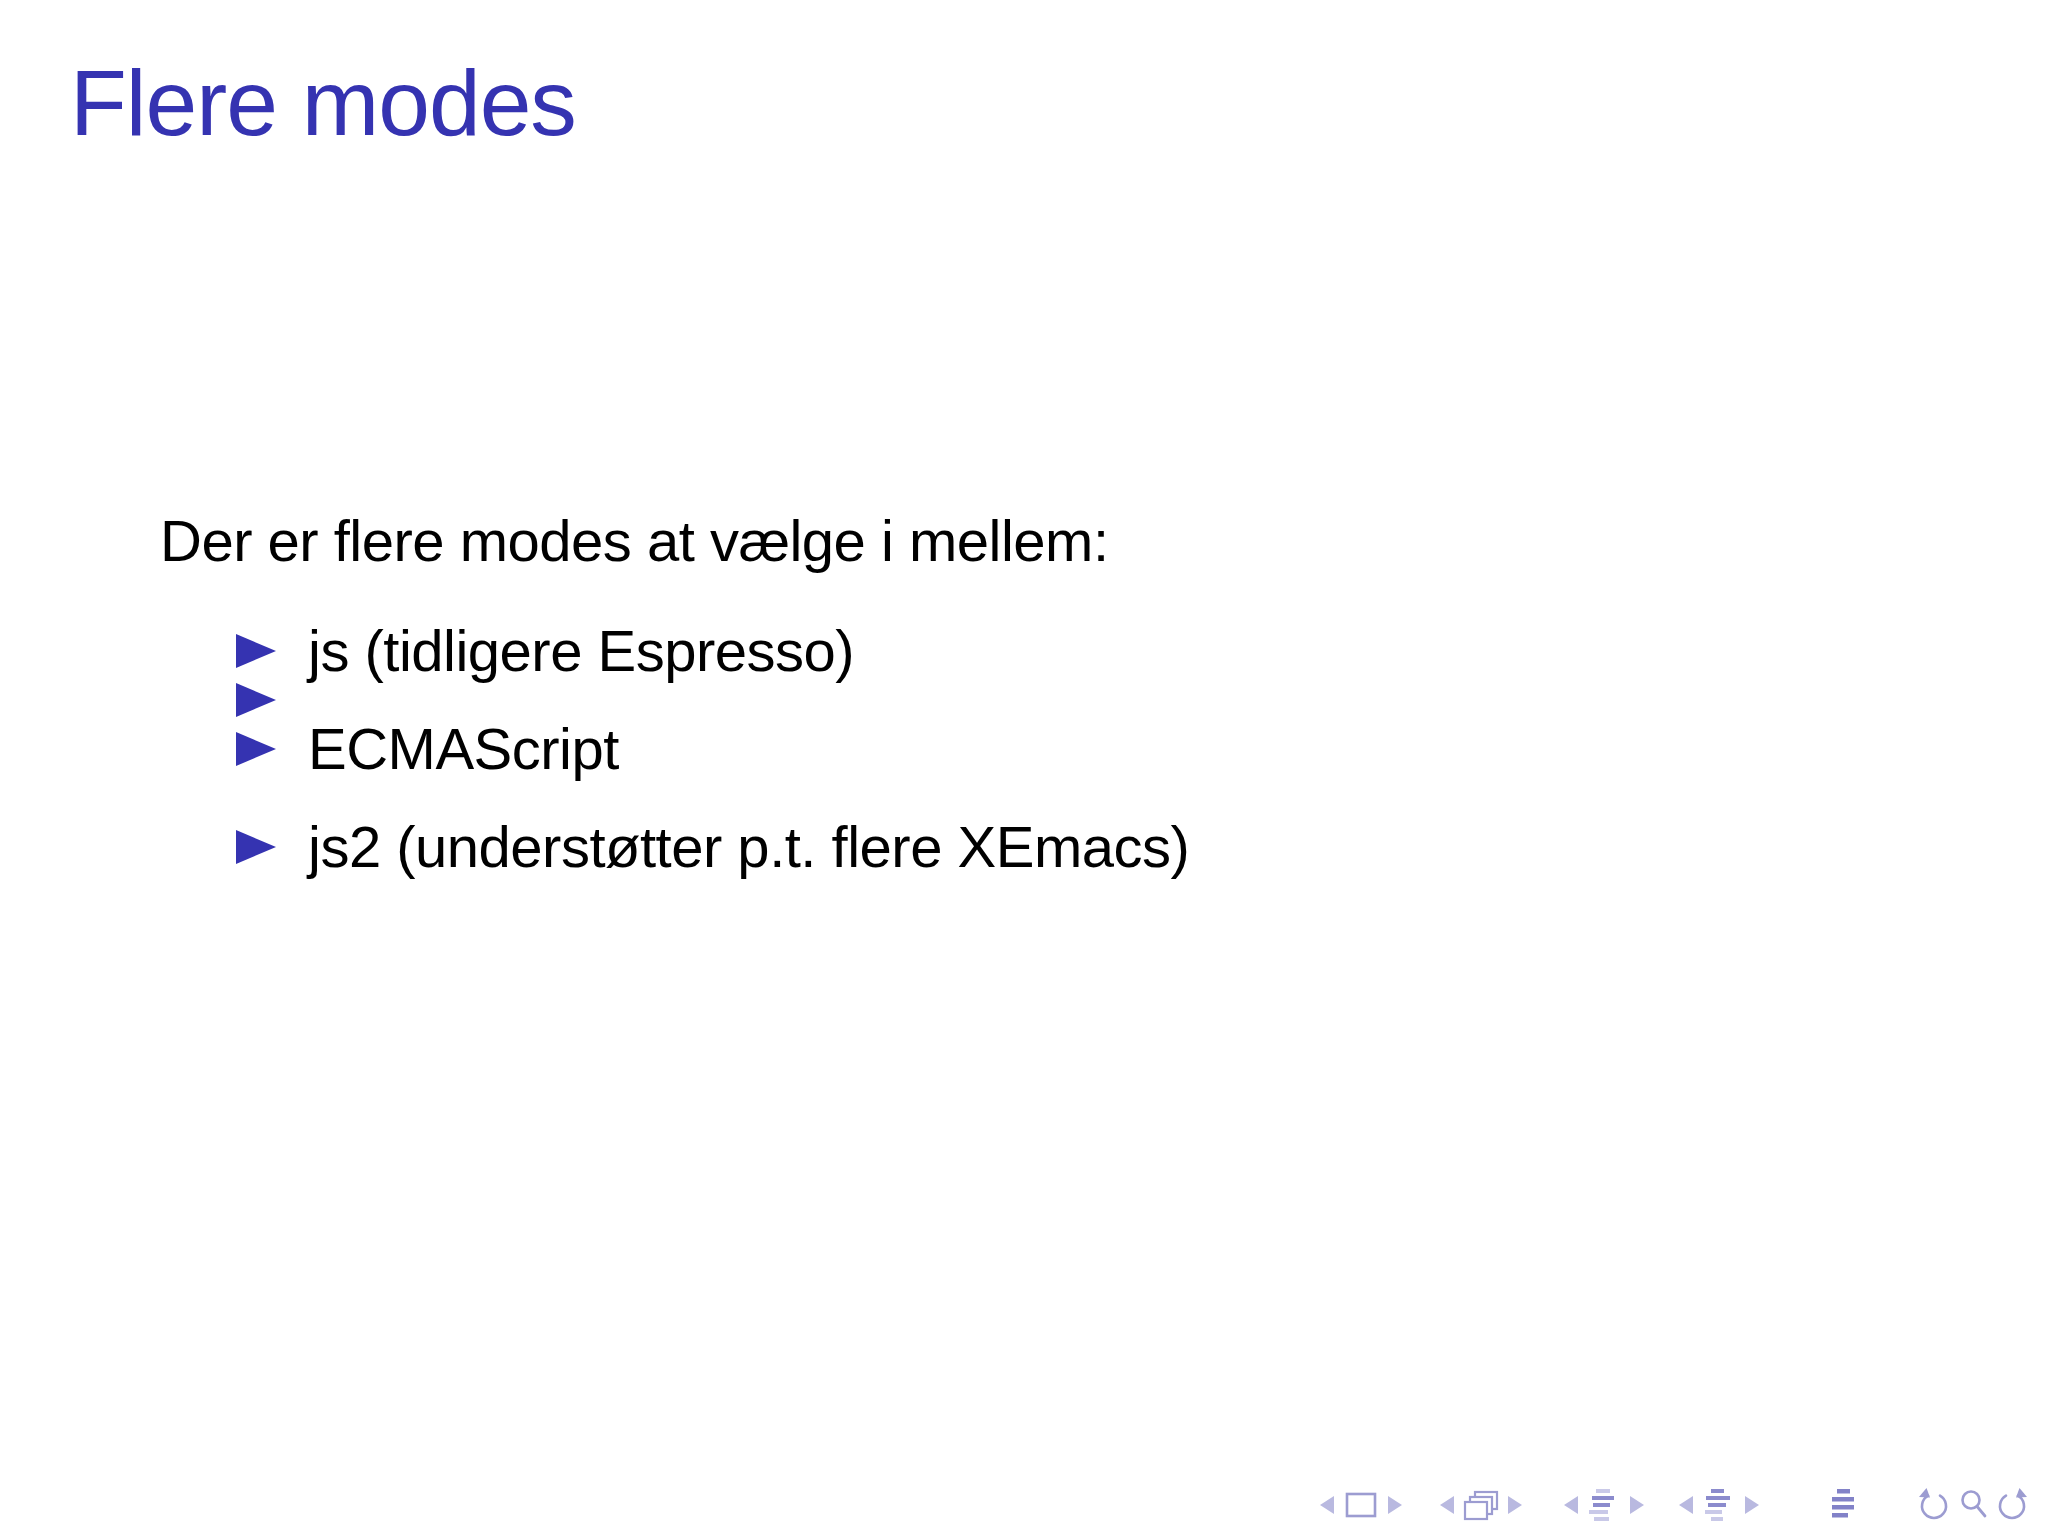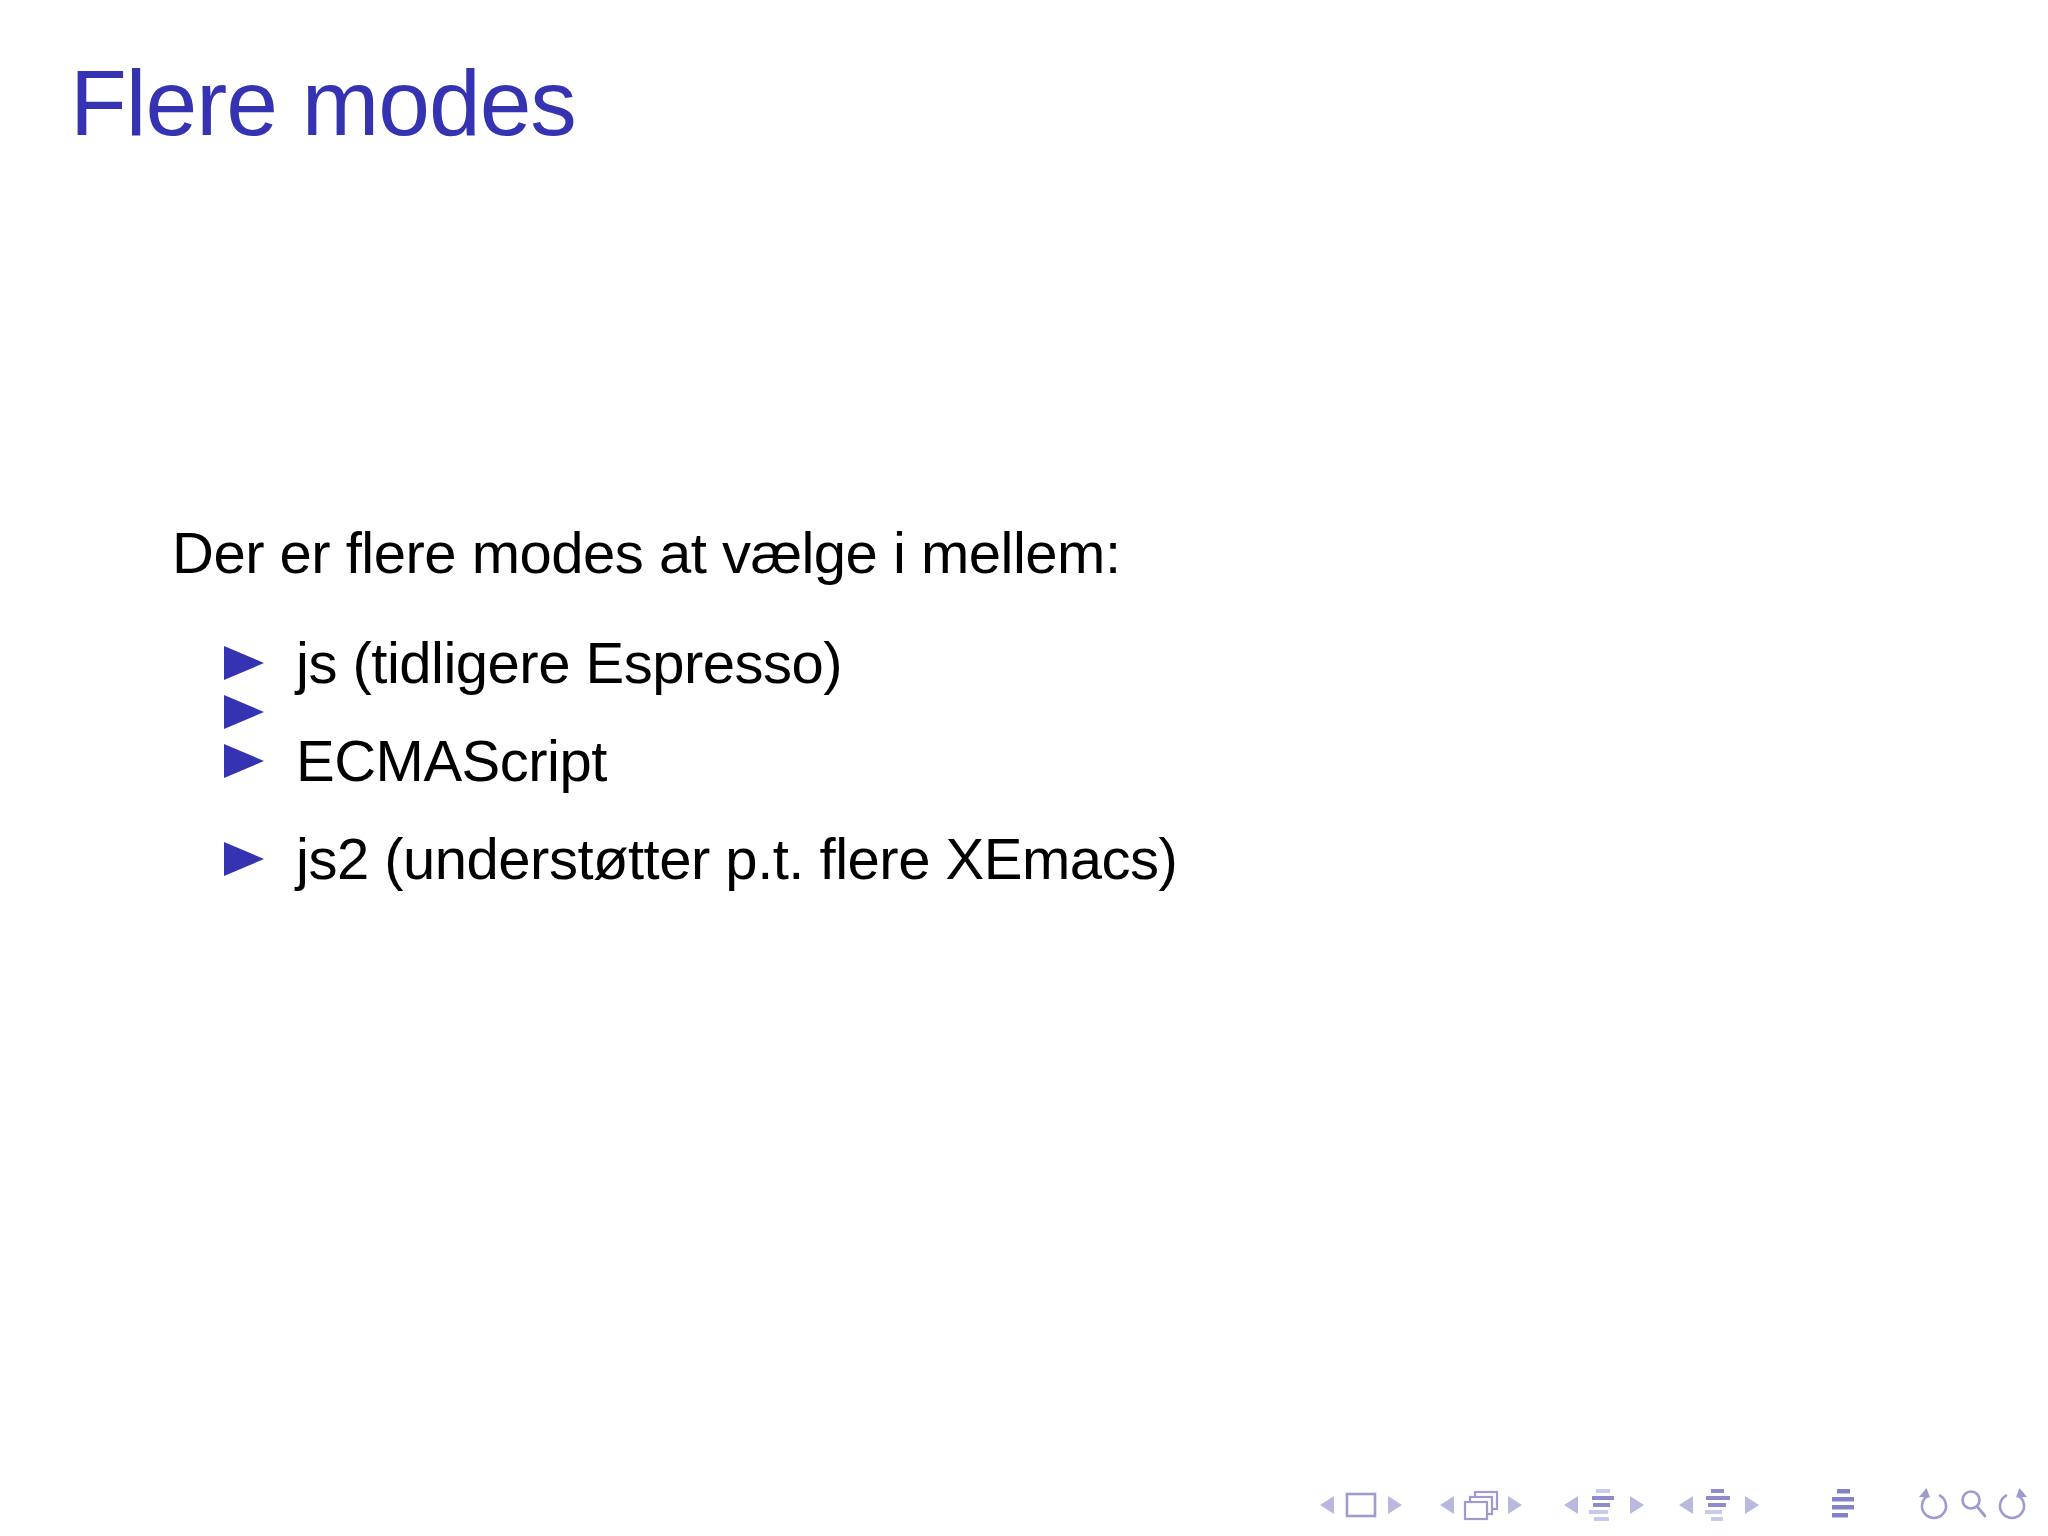--- a/index.html
+++ b/index.html
@@ -29,7 +29,7 @@
     letter-spacing: -0.5px;
   }
   .intro {
-    margin: 12px;
+    margin: 0;
     line-height: 98px;
   }
   .bullet-list {

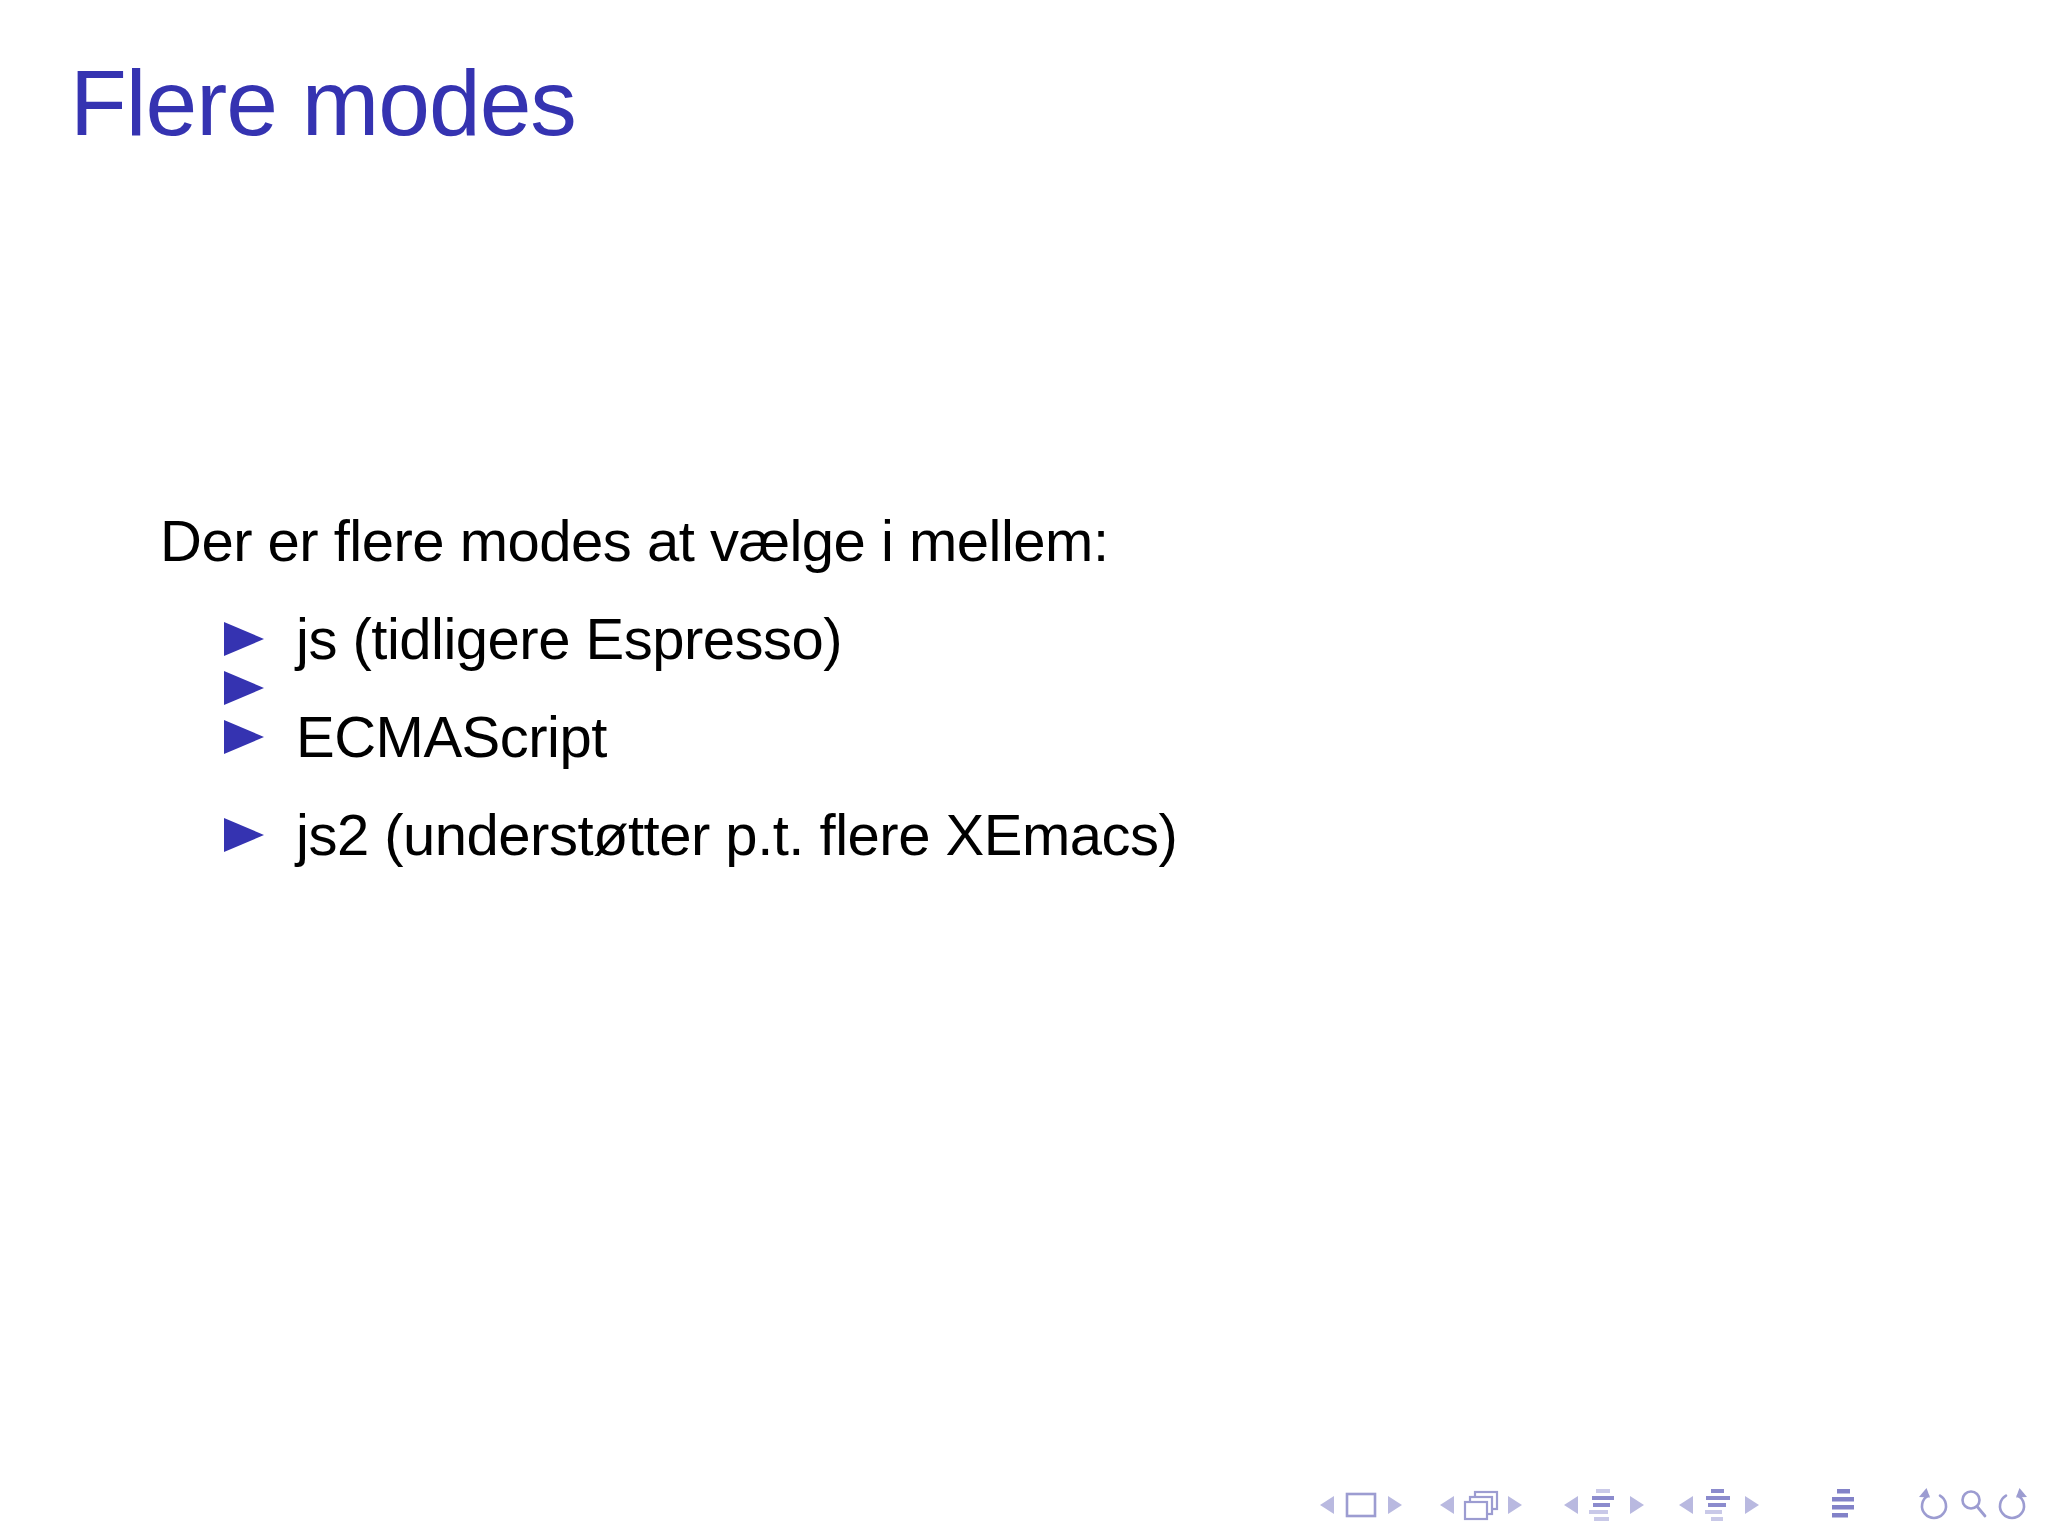--- a/index.html
+++ b/index.html
@@ -34,7 +34,7 @@
   }
   .bullet-list {
     list-style: none;
-    margin: 0; padding: 0;
+    margin: 12px; padding: 0;
   }
   .bullet-item {
     position: relative;

